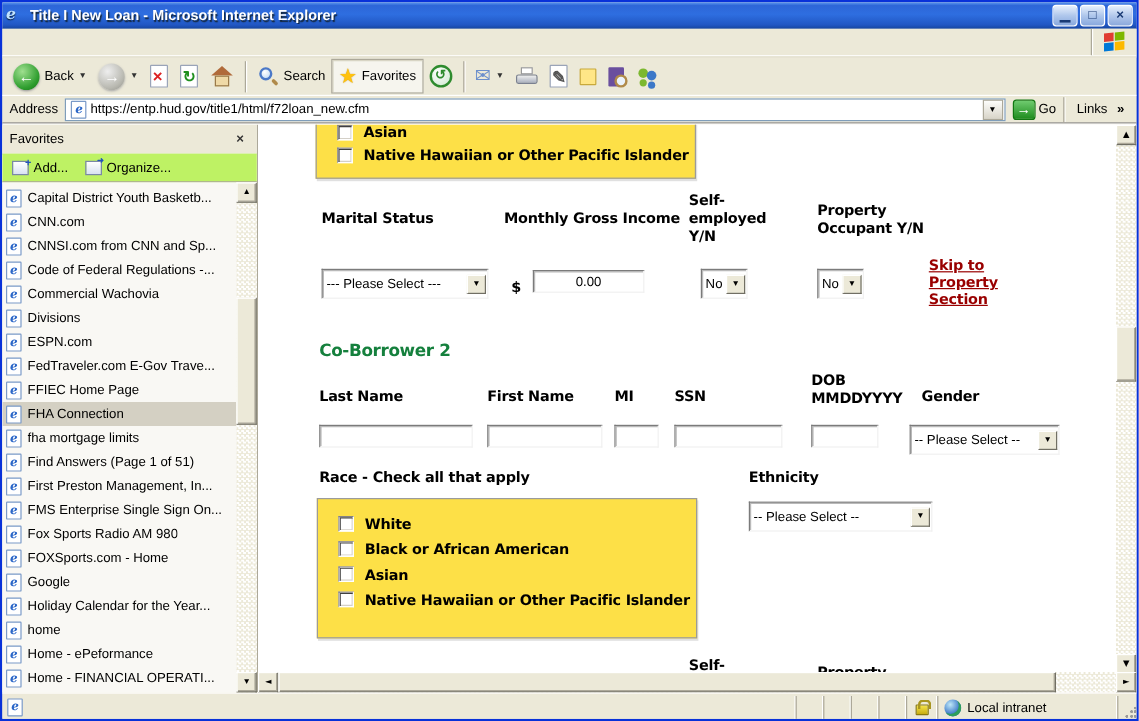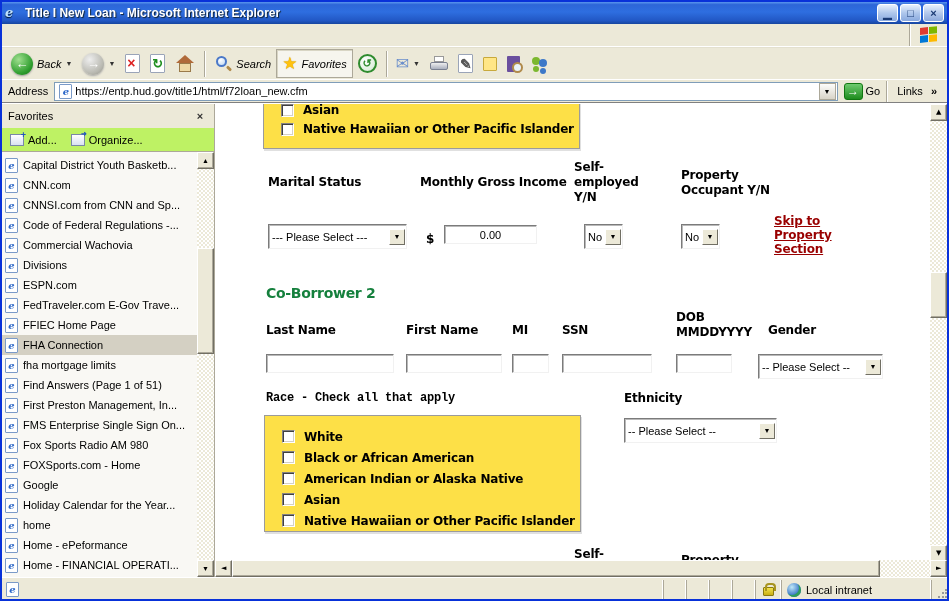--- a/index.html
+++ b/index.html
@@ -34,7 +34,7 @@
   .toolbar { height:33px; flex:0 0 33px; display:flex; align-items:center; background:#ECE9D8;
              border-top:1px solid #E3E0CF; border-bottom:1px solid #fff; padding:0 4px; }
   .tbtn { display:flex; align-items:center; gap:4px; padding:2px 5px; height:29px; }
-  .tbtn .lbl { font-size:11px;font-style:italic; }
+  .tbtn .lbl { font-size:11px; }
   .tsep { width:1px; height:26px; background:#ACA899; box-shadow:1px 0 0 #fff; margin:0 4px; }
   .circle { width:22px; height:22px; border-radius:50%; color:#fff; font-weight:bold; font-size:13px;
             line-height:21px; text-align:center; }

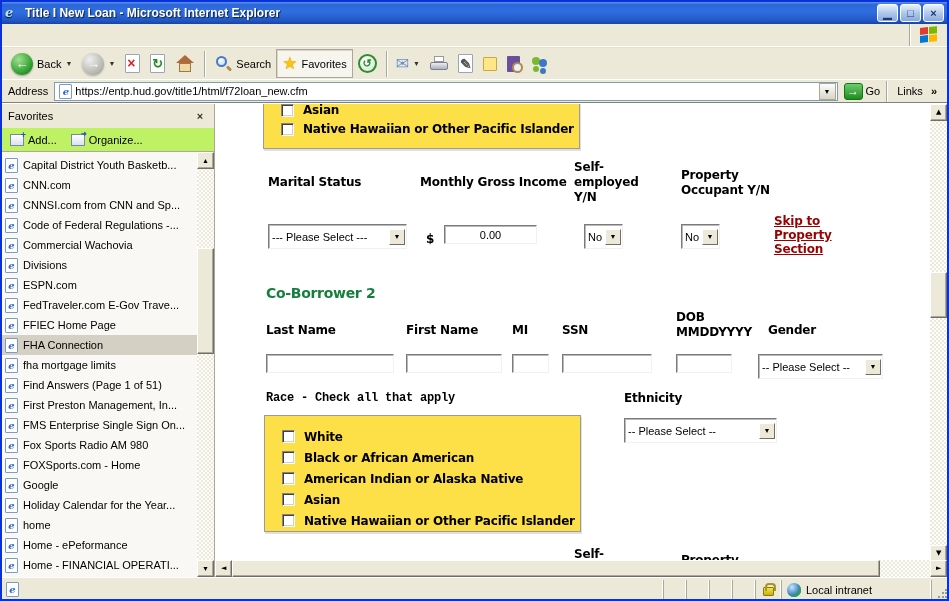--- a/index.html
+++ b/index.html
@@ -446,7 +446,7 @@
           <span class="dd">▼</span>
       </div>
 
-      <div class="abs" style="left:51px;top:287px;font-family:Liberation Mono, monospace;">Race - Check all that apply</div>
+      <div class="abs" style="left:51px;top:287px;">Race - Check all that apply</div>
       <div class="abs" style="left:409px;top:287px;">Ethnicity</div>
 
       <div class="abs groupbox" style="left:49px;top:311px;width:317px;height:117px;padding:10px 0 0 17px;">

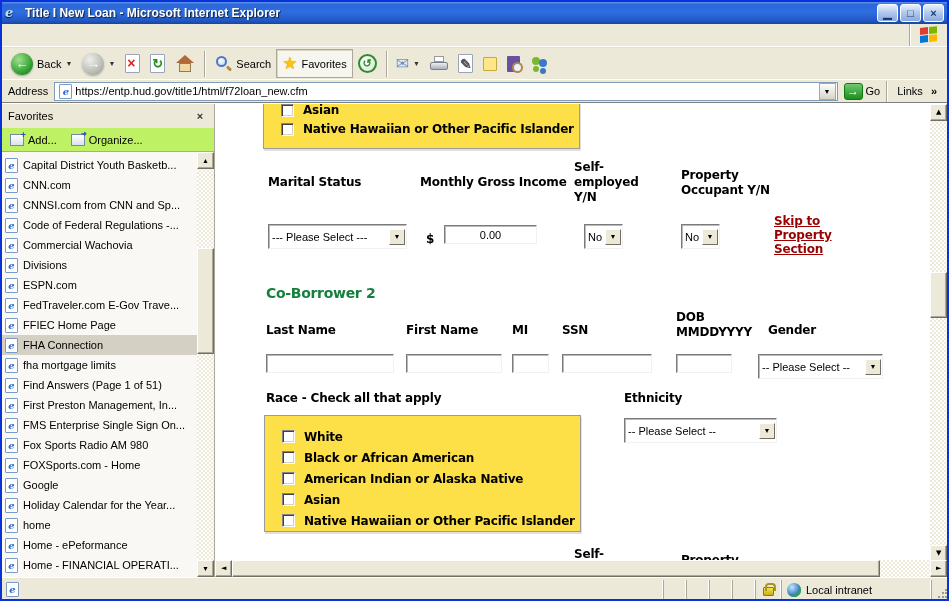--- a/index.html
+++ b/index.html
@@ -461,10 +461,6 @@
           </div>
           <div class="cbrow" style="height:21px;">
             <span class="cb"></span>
-            <span>American Indian or Alaska Native</span>
-          </div>
-          <div class="cbrow" style="height:21px;">
-            <span class="cb"></span>
             <span>Asian</span>
           </div>
           <div class="cbrow" style="height:21px;">

